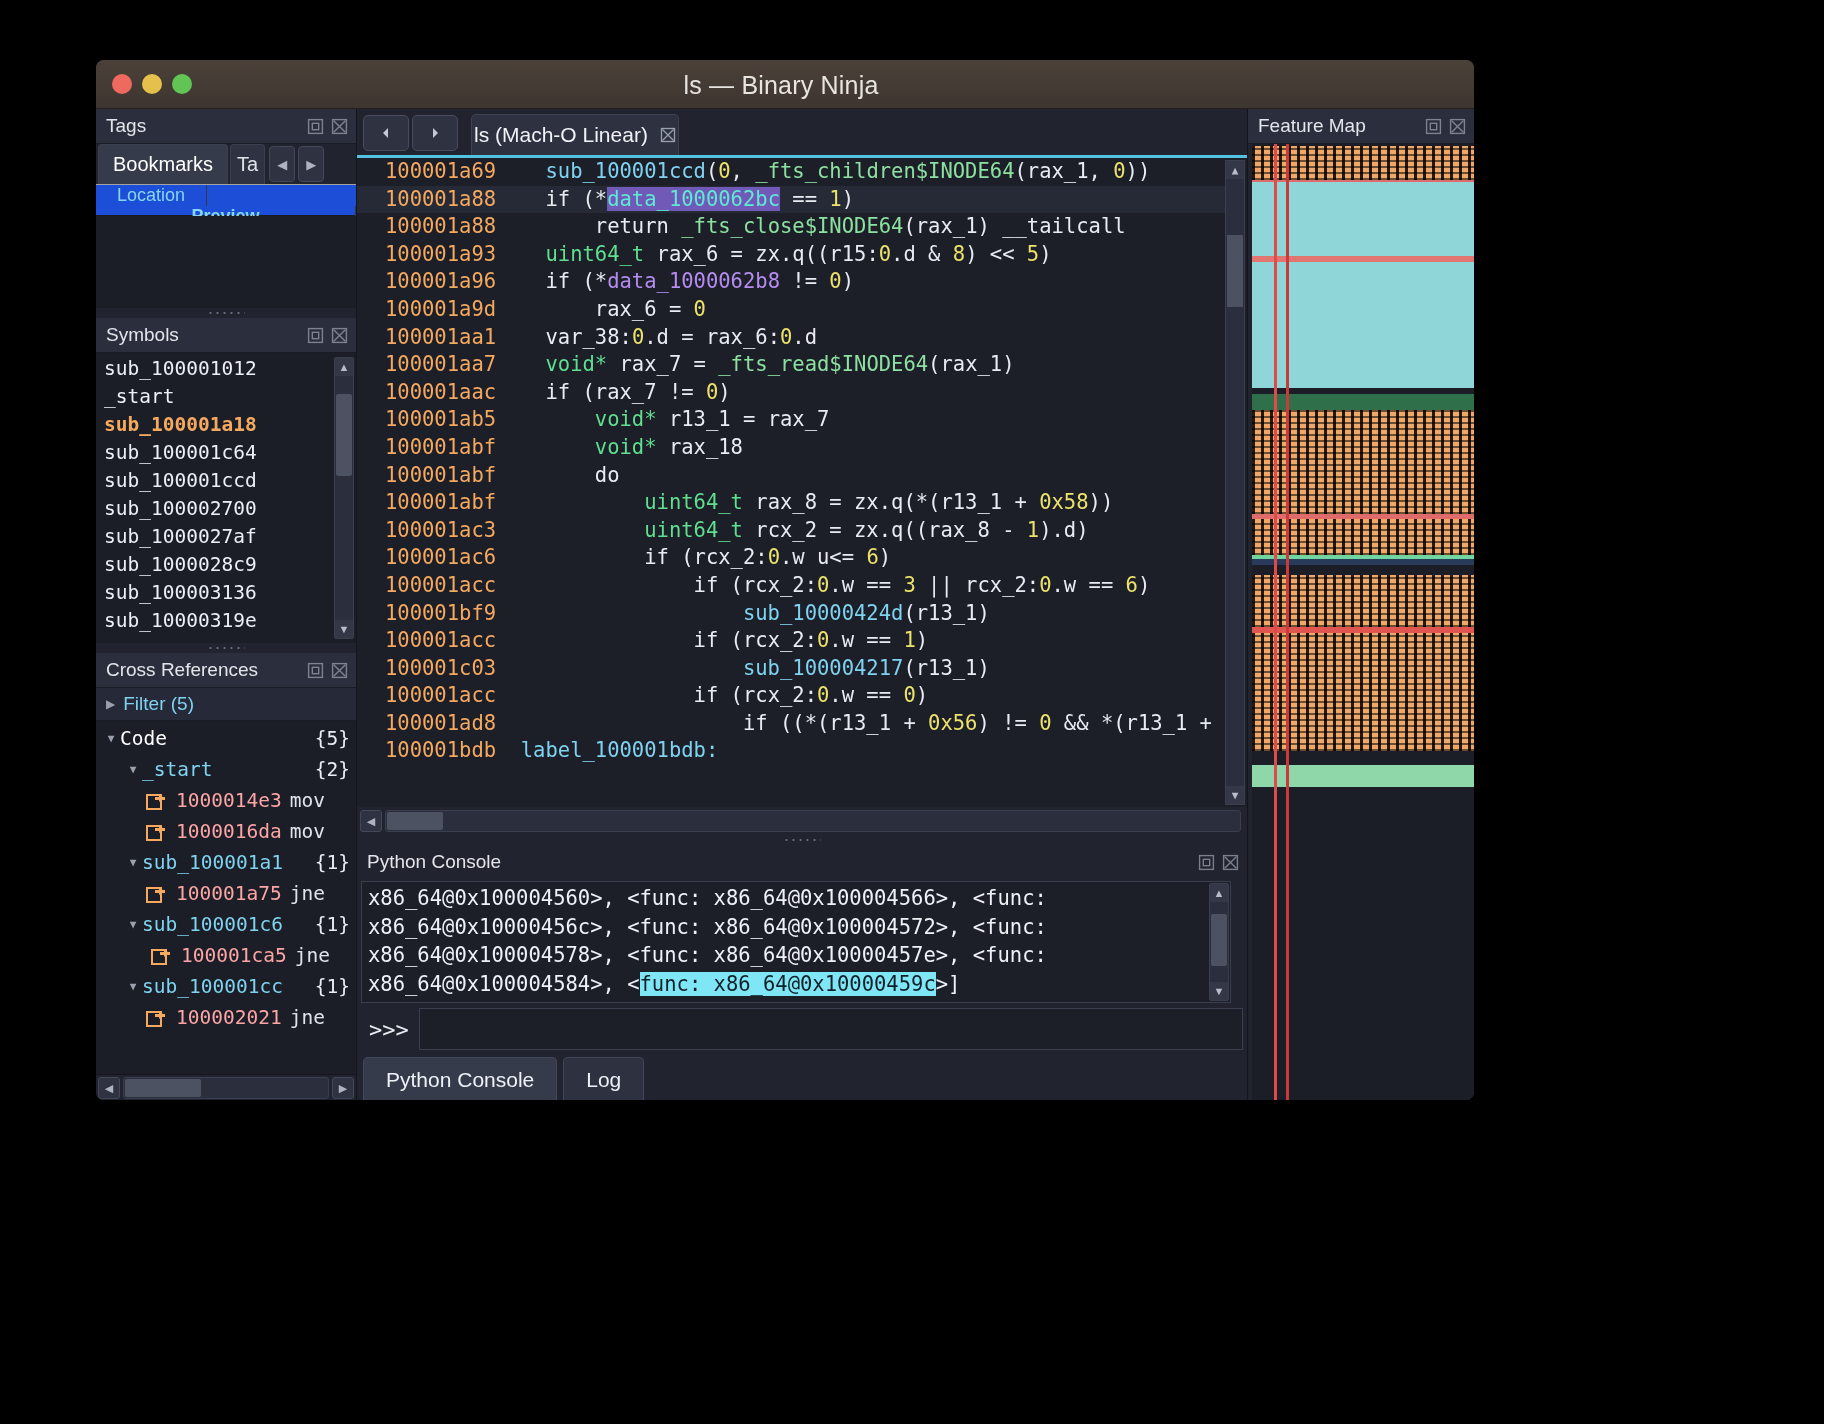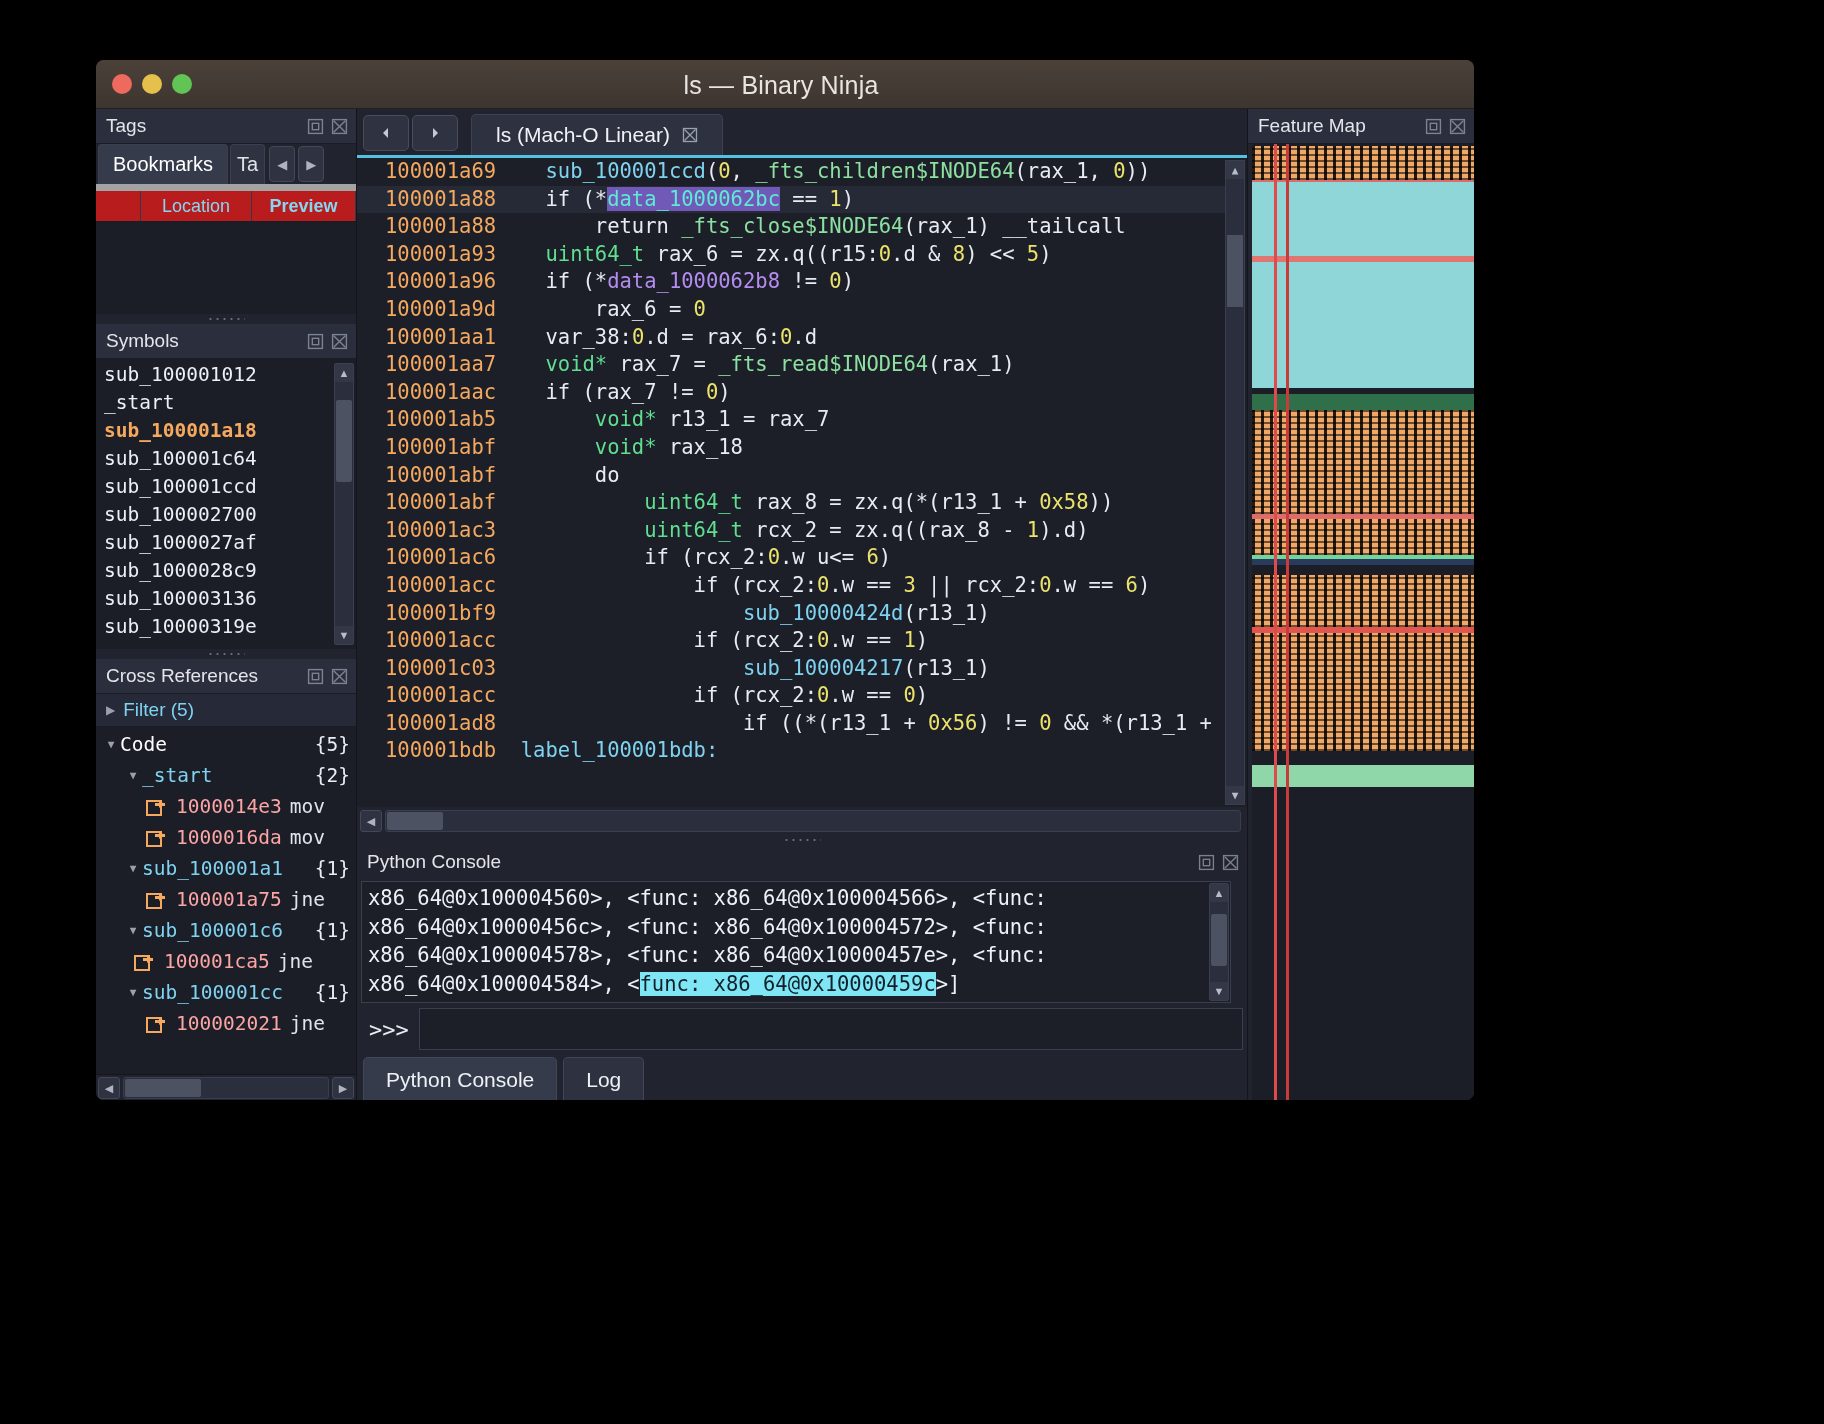--- a/index.html
+++ b/index.html
@@ -117,7 +117,7 @@
   .filetab{
     height:40px;background:#2d3140;border:1px solid #3e4354;border-bottom:none;
     border-radius:5px 5px 0 0;display:flex;align-items:center;gap:12px;
-    padding:0 24px;margin-left:10px;color:#f0f2f6;font-size:21px;
+    padding:0 2px;margin-left:10px;color:#f0f2f6;font-size:21px;
   }
   .tabline{height:3px;background:#53c1e0;}
 

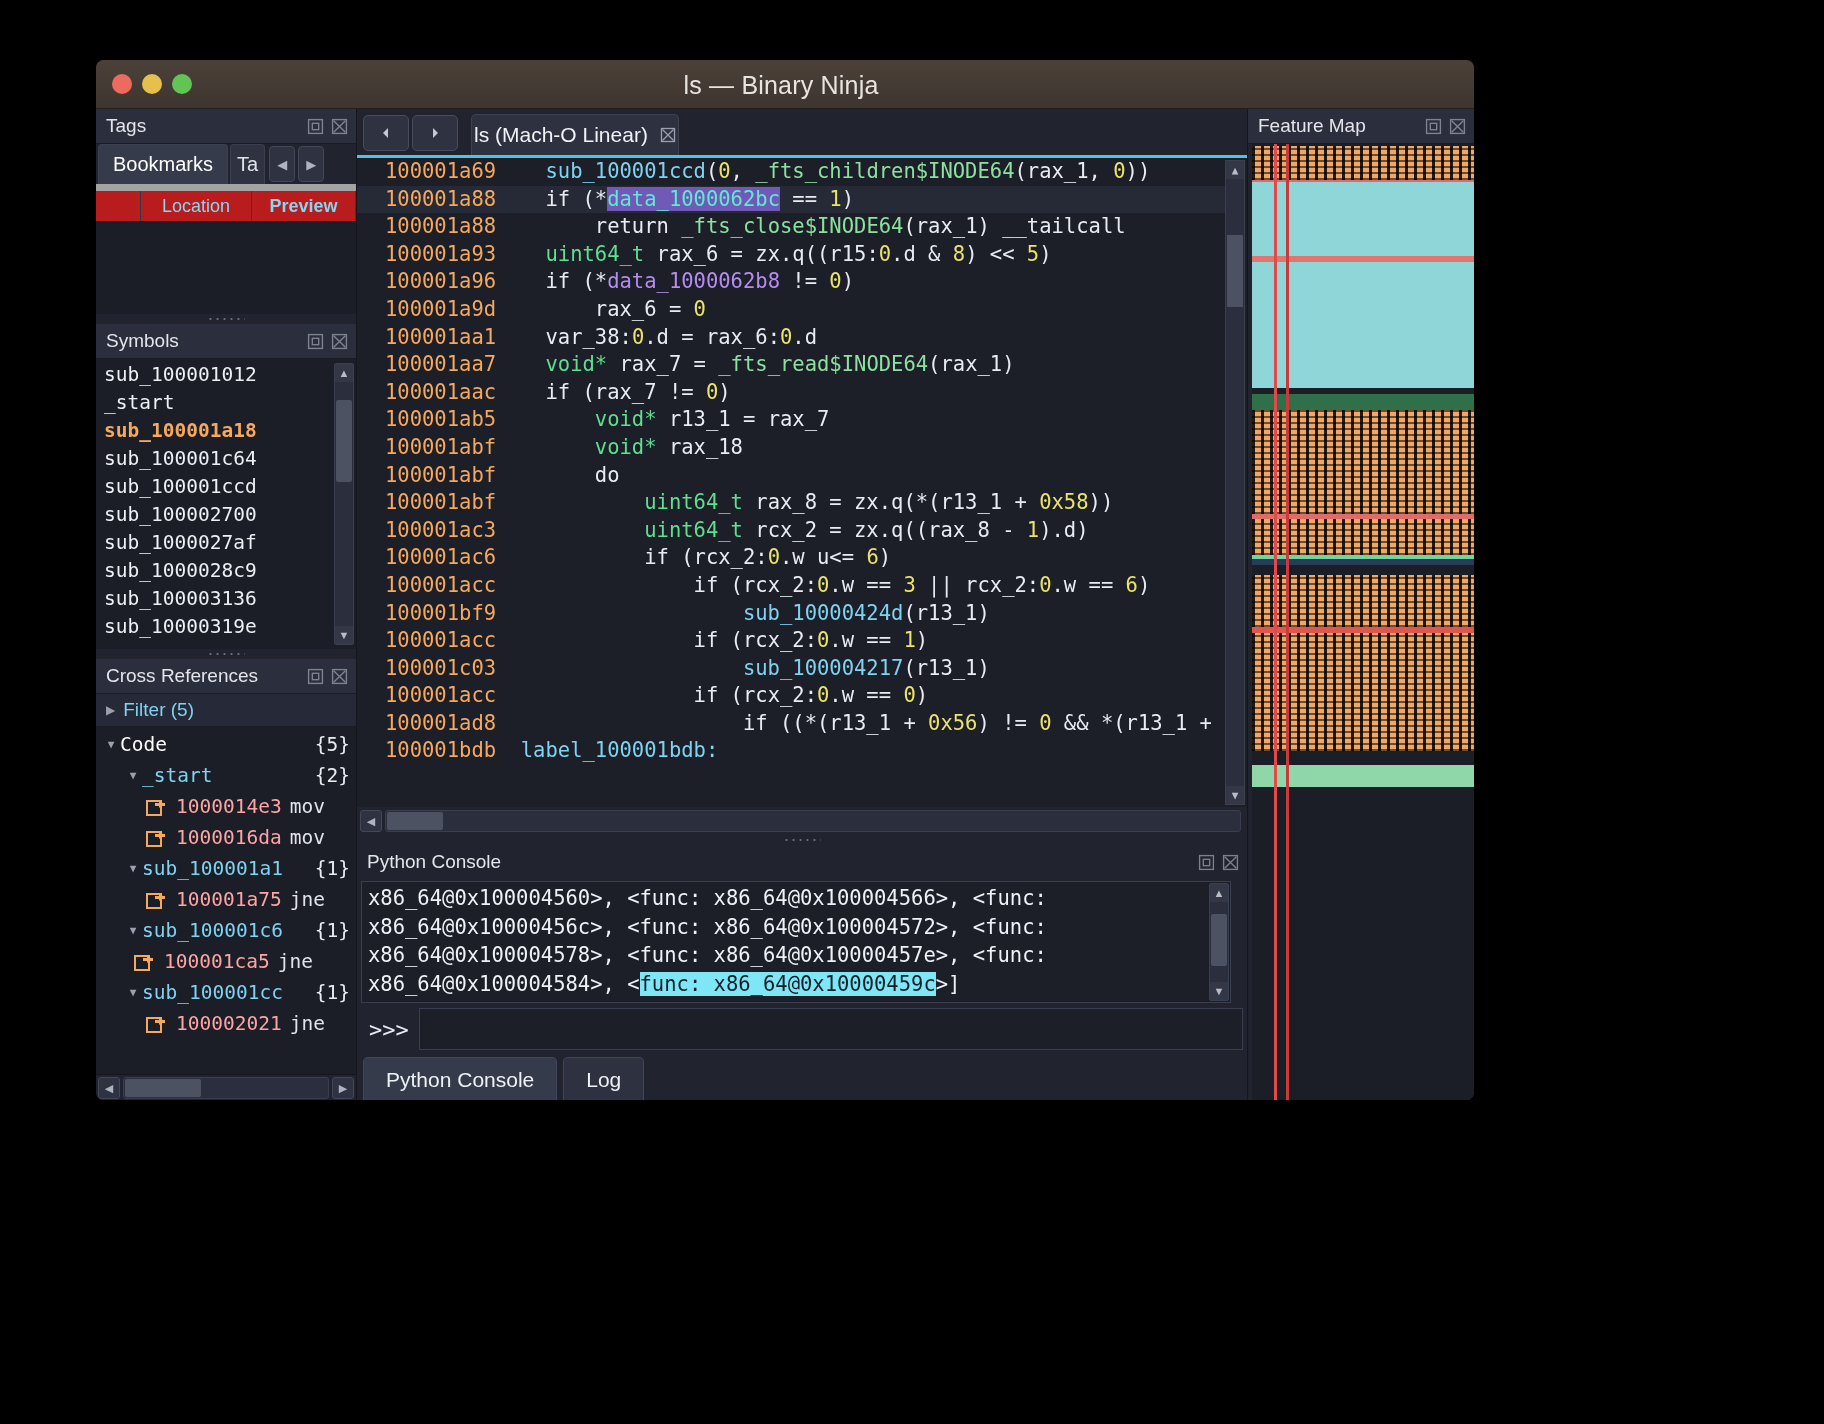--- a/index.html
+++ b/index.html
@@ -58,8 +58,8 @@
   .tarrow{width:24px;height:34px;background:#2f3341;border:1px solid #434859;
     border-radius:4px;display:flex;align-items:center;justify-content:center;color:#aeb3c0;font-size:13px;}
 
-  .colhdr{display:flex;height:30px;background:#b91c1c;border-bottom:1px solid #1a1c25;
-    border-top:7px solid #a3a3a3;}
+  .colhdr{display:flex;height:30px;background:#1d4ed8;border-bottom:1px solid #1a1c25;
+    border-top:1px solid #a3a3a3;flex-direction:column;}
   .colhdr div{color:#85d6f2;font-size:18px;display:flex;align-items:center;
     justify-content:center;border-right:1px solid #33384a;}
   .c0{width:44px;}

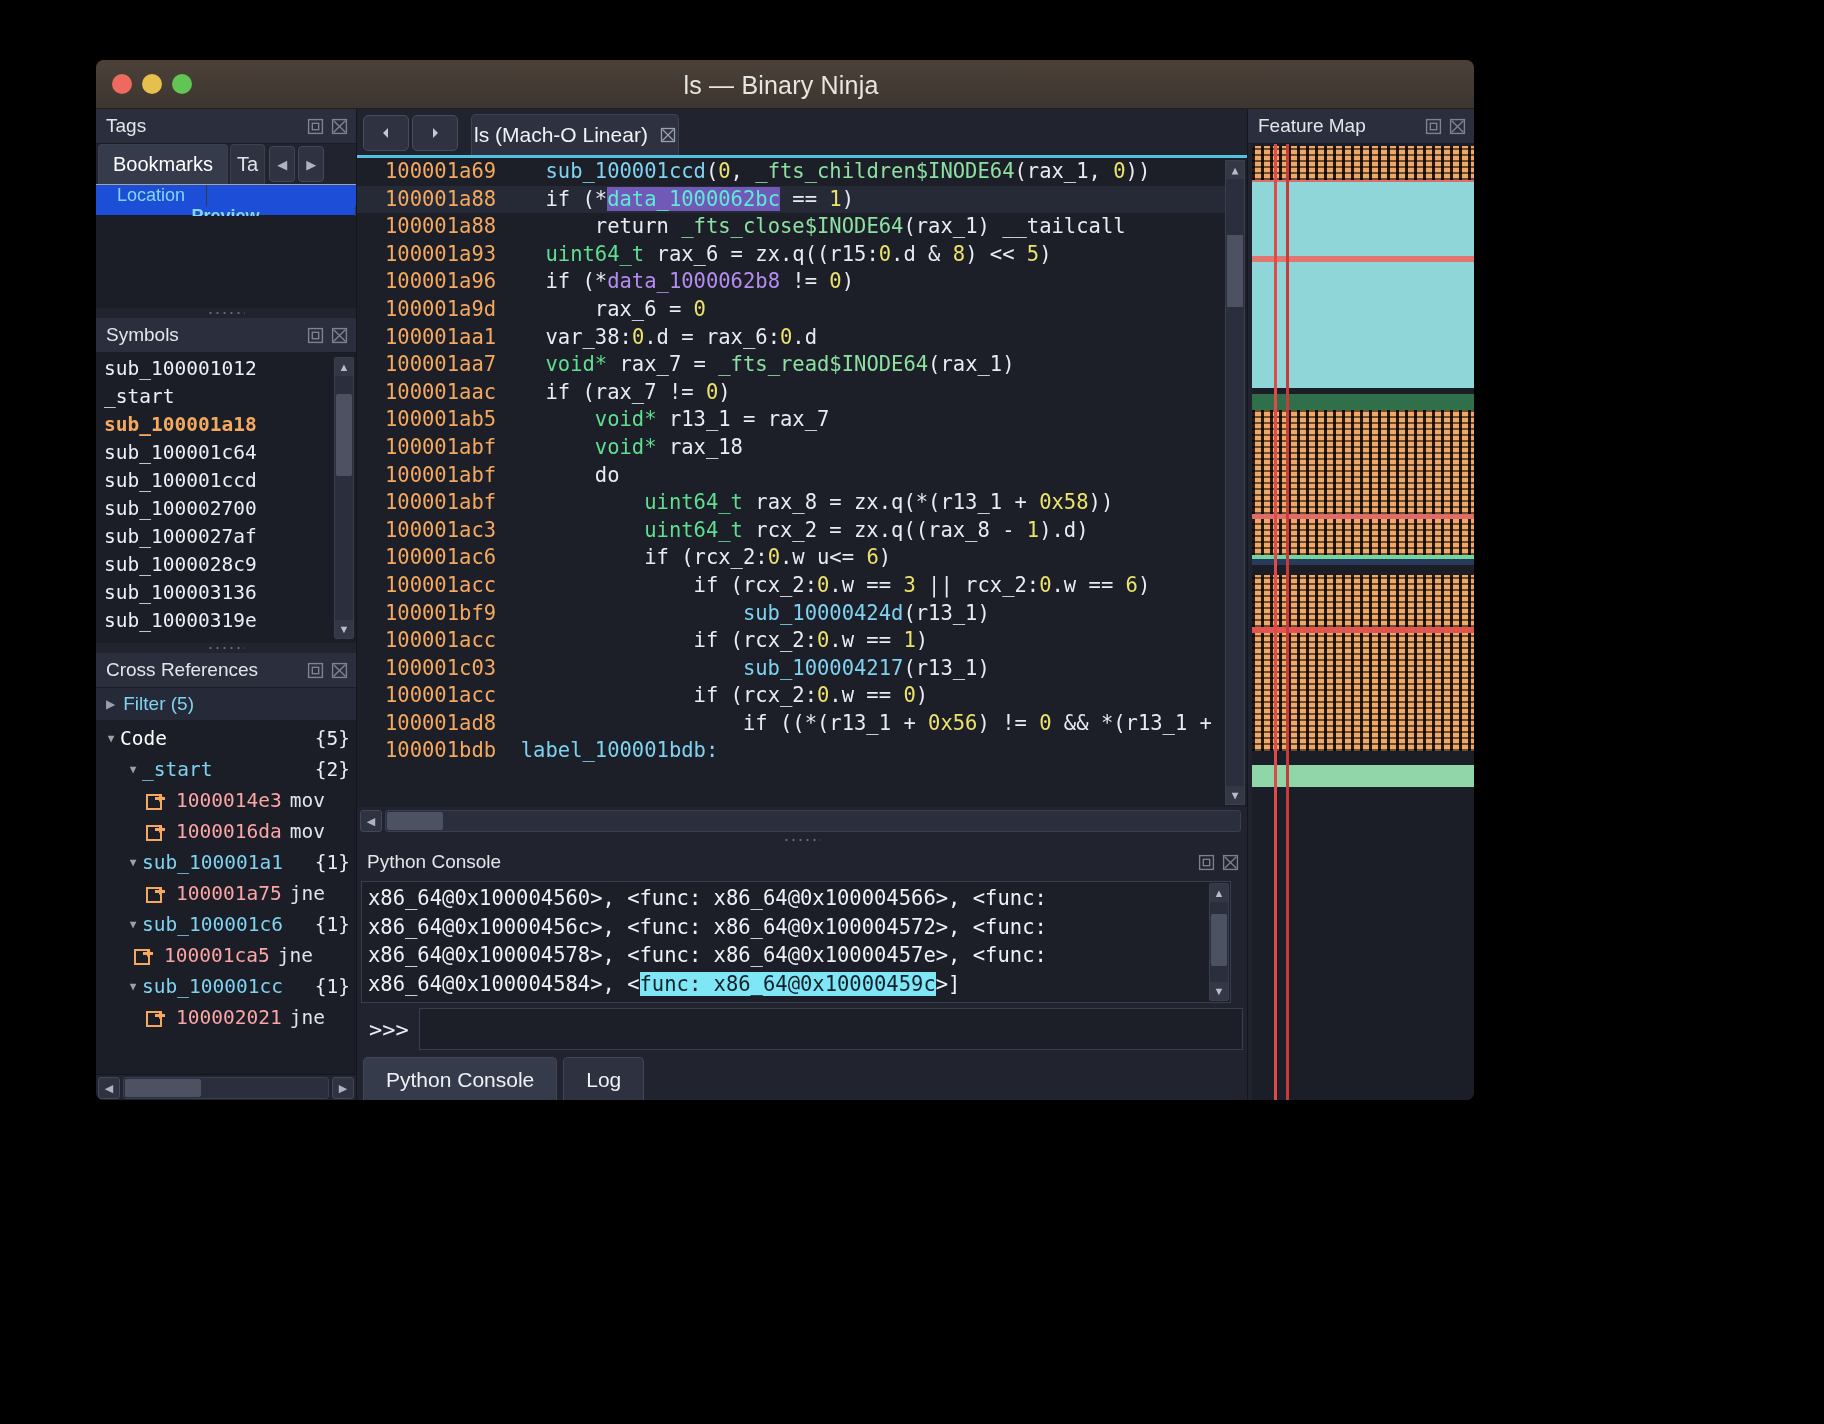--- a/index.html
+++ b/index.html
@@ -319,7 +319,7 @@
               <span class="xname fn">sub_100001c6</span>
               <span class="cnt">{1}</span>
             </div>
-            <div class="xrow" style="padding-left: 38px;">
+            <div class="xrow" style="padding-left: 55px;">
               <span class="jicon">
                 <span class="bx"></span>
                 <span class="ar"></span>

